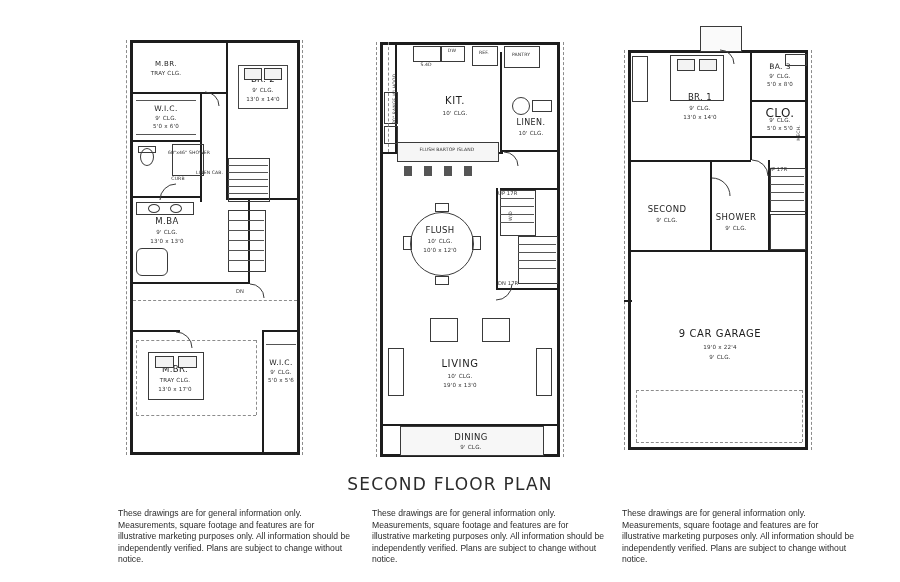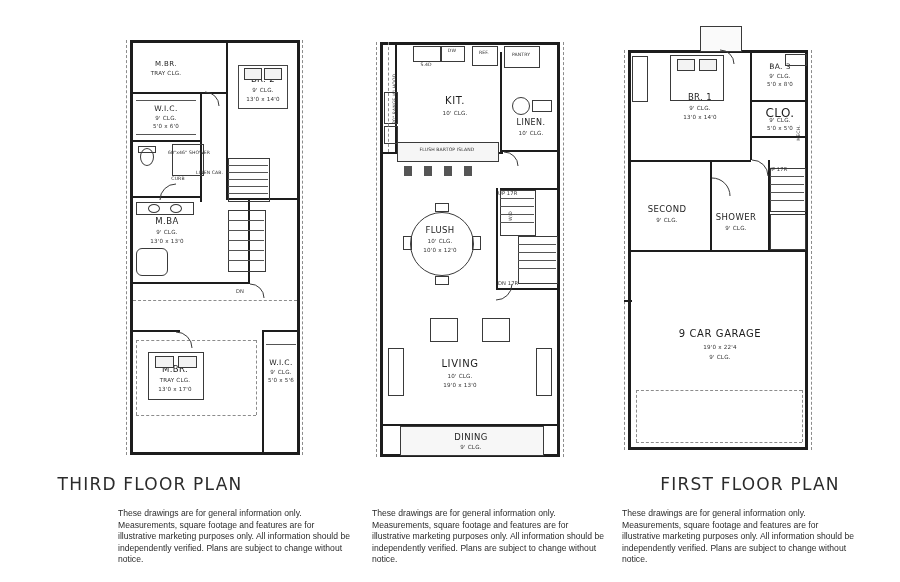--- a/index.html
+++ b/index.html
@@ -215,7 +215,6 @@
       </svg>
     </div>
 
-    <div class="plan-title">THIRD FLOOR PLAN</div>
   </div>
   <div class="disclaimer" id="disc-third">These drawings are for general information only. Measurements, square footage and features are for illustrative marketing purposes only.  All information should be independently verified. Plans are subject to change without notice.</div>
 

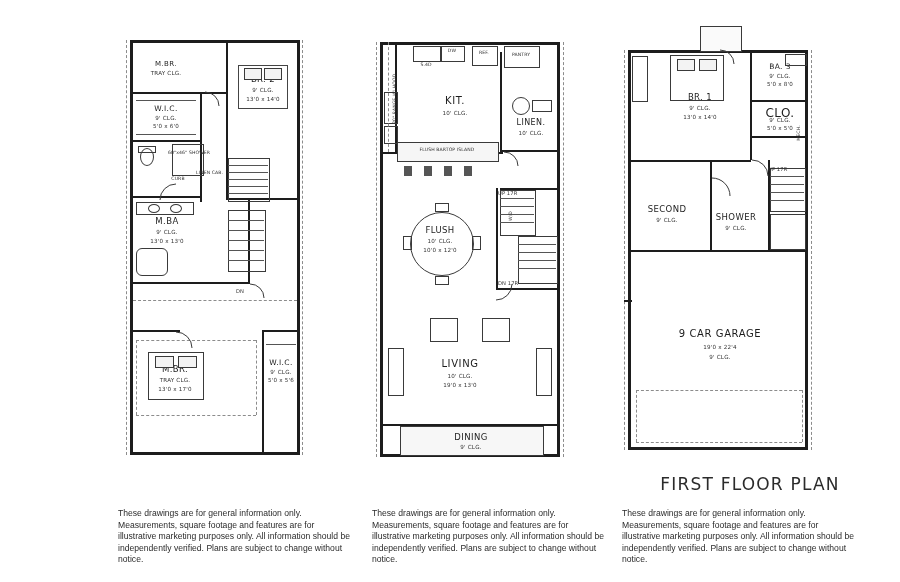--- a/index.html
+++ b/index.html
@@ -309,6 +309,7 @@
       </svg>
     </div>
 
+    <div class="plan-title">SECOND FLOOR PLAN</div>
   </div>
   <div class="disclaimer" id="disc-second">These drawings are for general information only. Measurements, square footage and features are for illustrative marketing purposes only.  All information should be independently verified. Plans are subject to change without notice.</div>
 

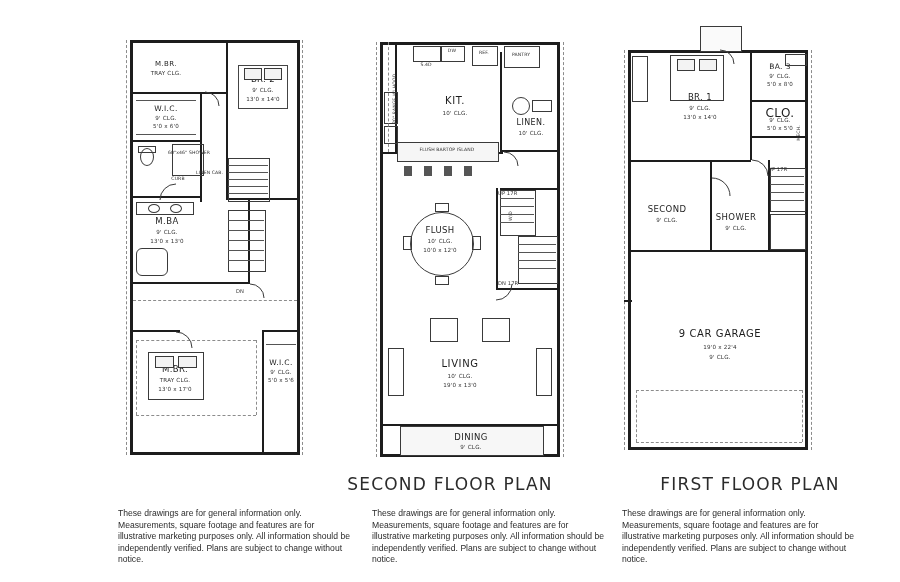--- a/index.html
+++ b/index.html
@@ -382,7 +382,6 @@
       </svg>
     </div>
 
-    <div class="plan-title">FIRST FLOOR PLAN</div>
   </div>
   <div class="disclaimer" id="disc-first">These drawings are for general information only. Measurements, square footage and features are for illustrative marketing purposes only.  All information should be independently verified. Plans are subject to change without notice.</div>
 

